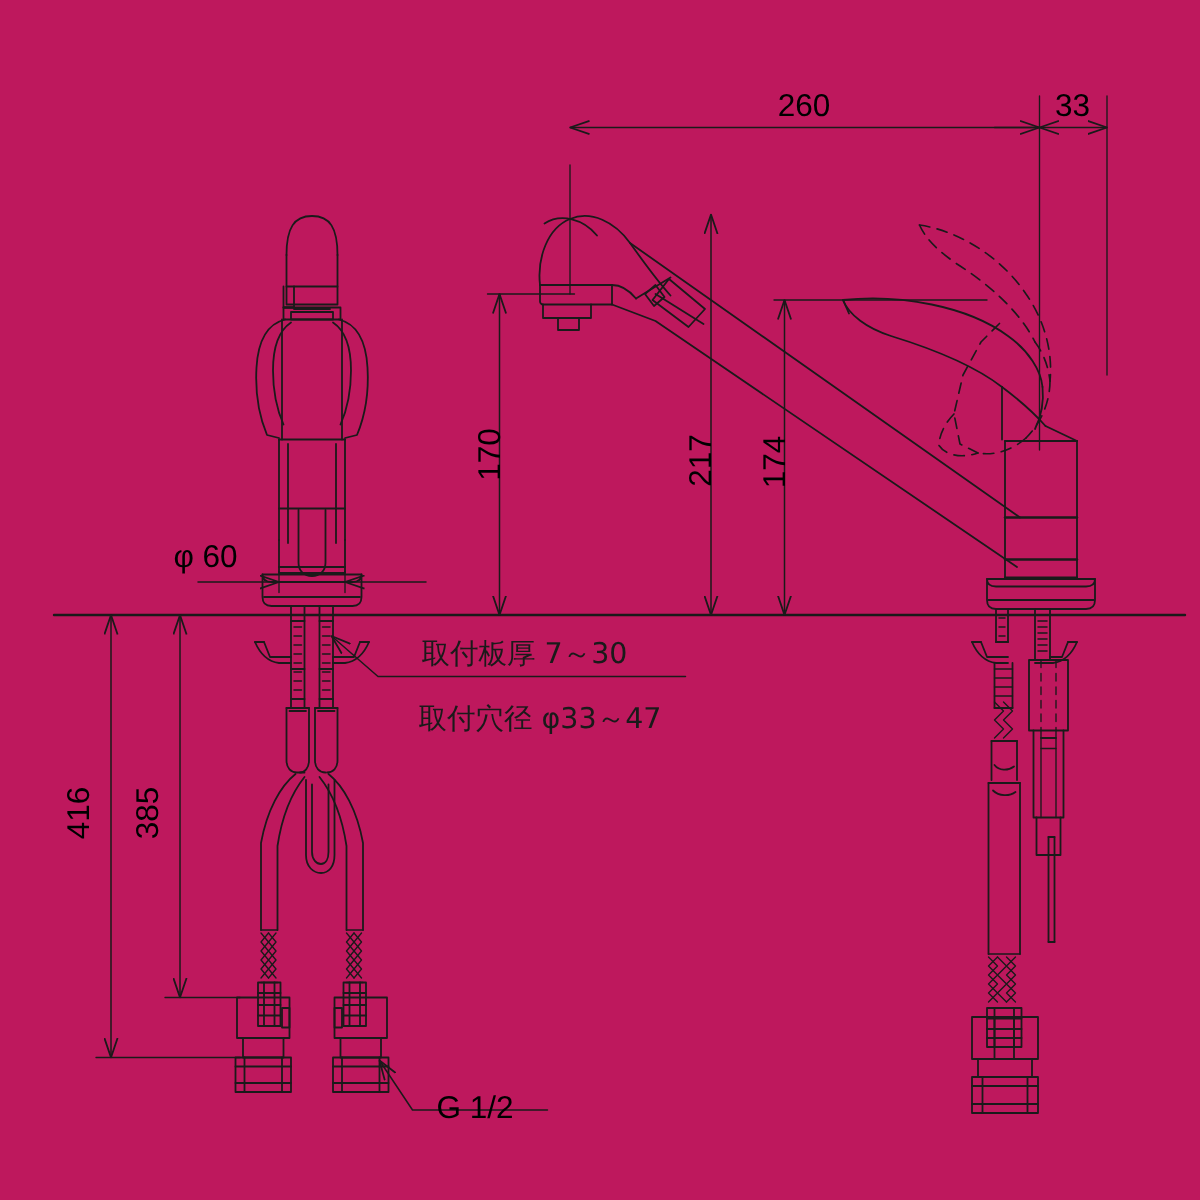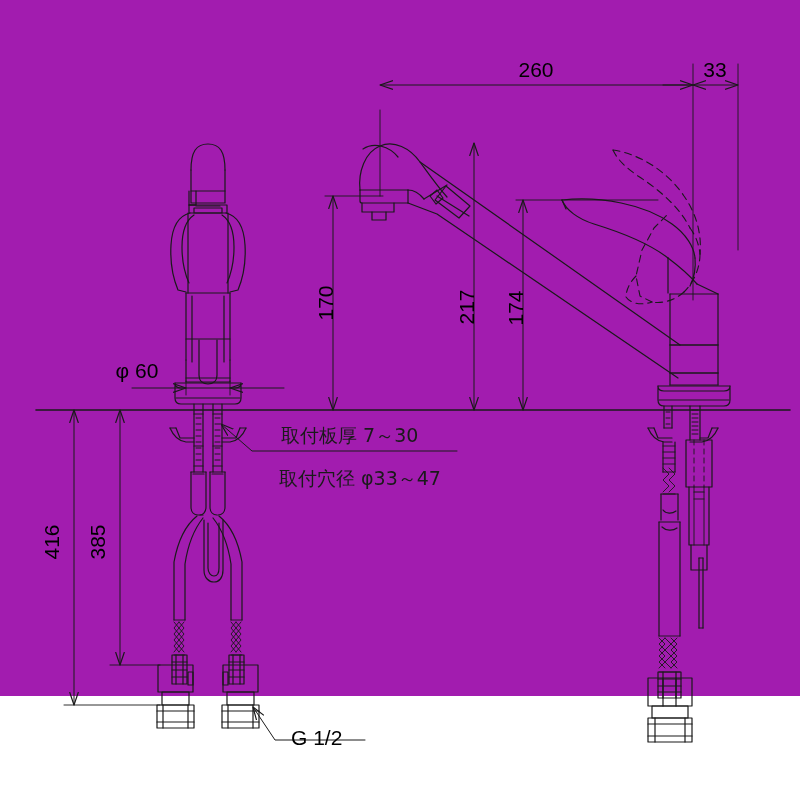--- a/index.html
+++ b/index.html
@@ -5,7 +5,7 @@
   html,body{margin:0;padding:0;background:#ffffff;}
   body{width:800px;height:800px;overflow:hidden;
        font-family:"Liberation Sans","DejaVu Sans",sans-serif;}
-  #sheet{position:relative;width:800px;height:696px;background:#a21caf;}
+  #sheet{position:relative;width:800px;height:800px;background:#be185d;}
   svg{display:block;}
   .dimtext{font-family:"Liberation Sans","DejaVu Sans",sans-serif;font-size:21px;fill:#000;}
   .notetext{font-family:"DejaVu Sans","Liberation Sans",sans-serif;font-size:19px;fill:#1a1a1a;}

